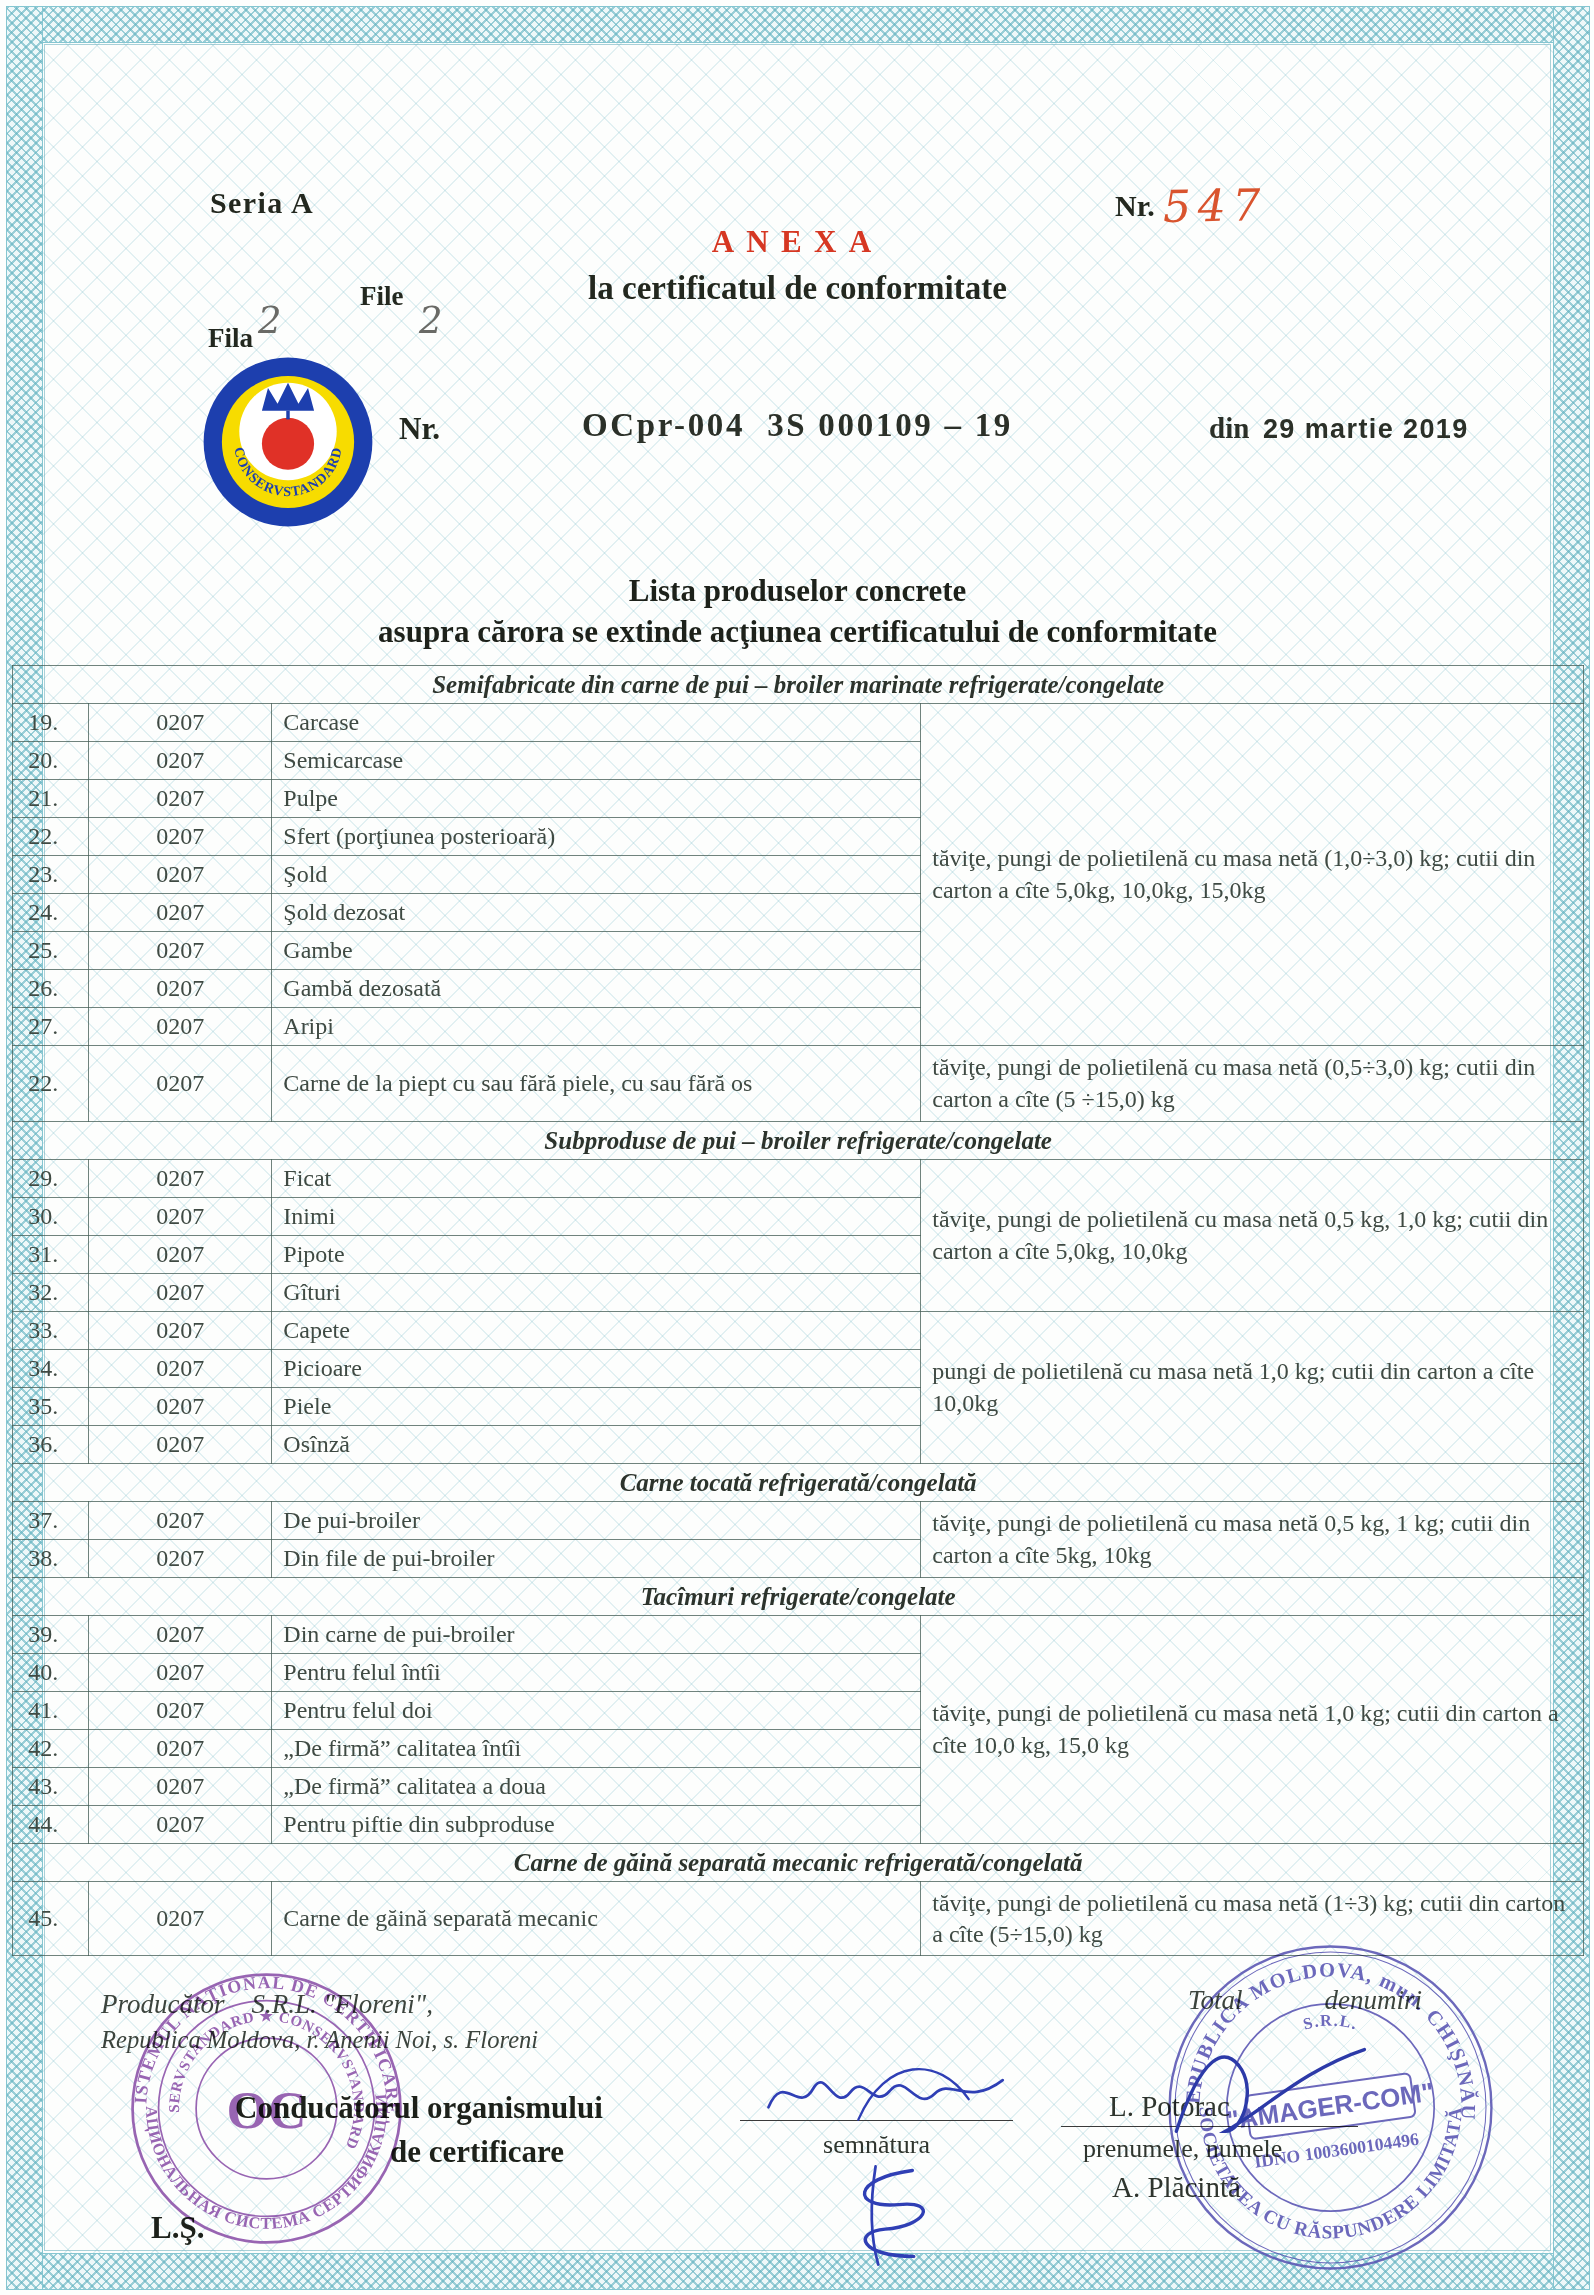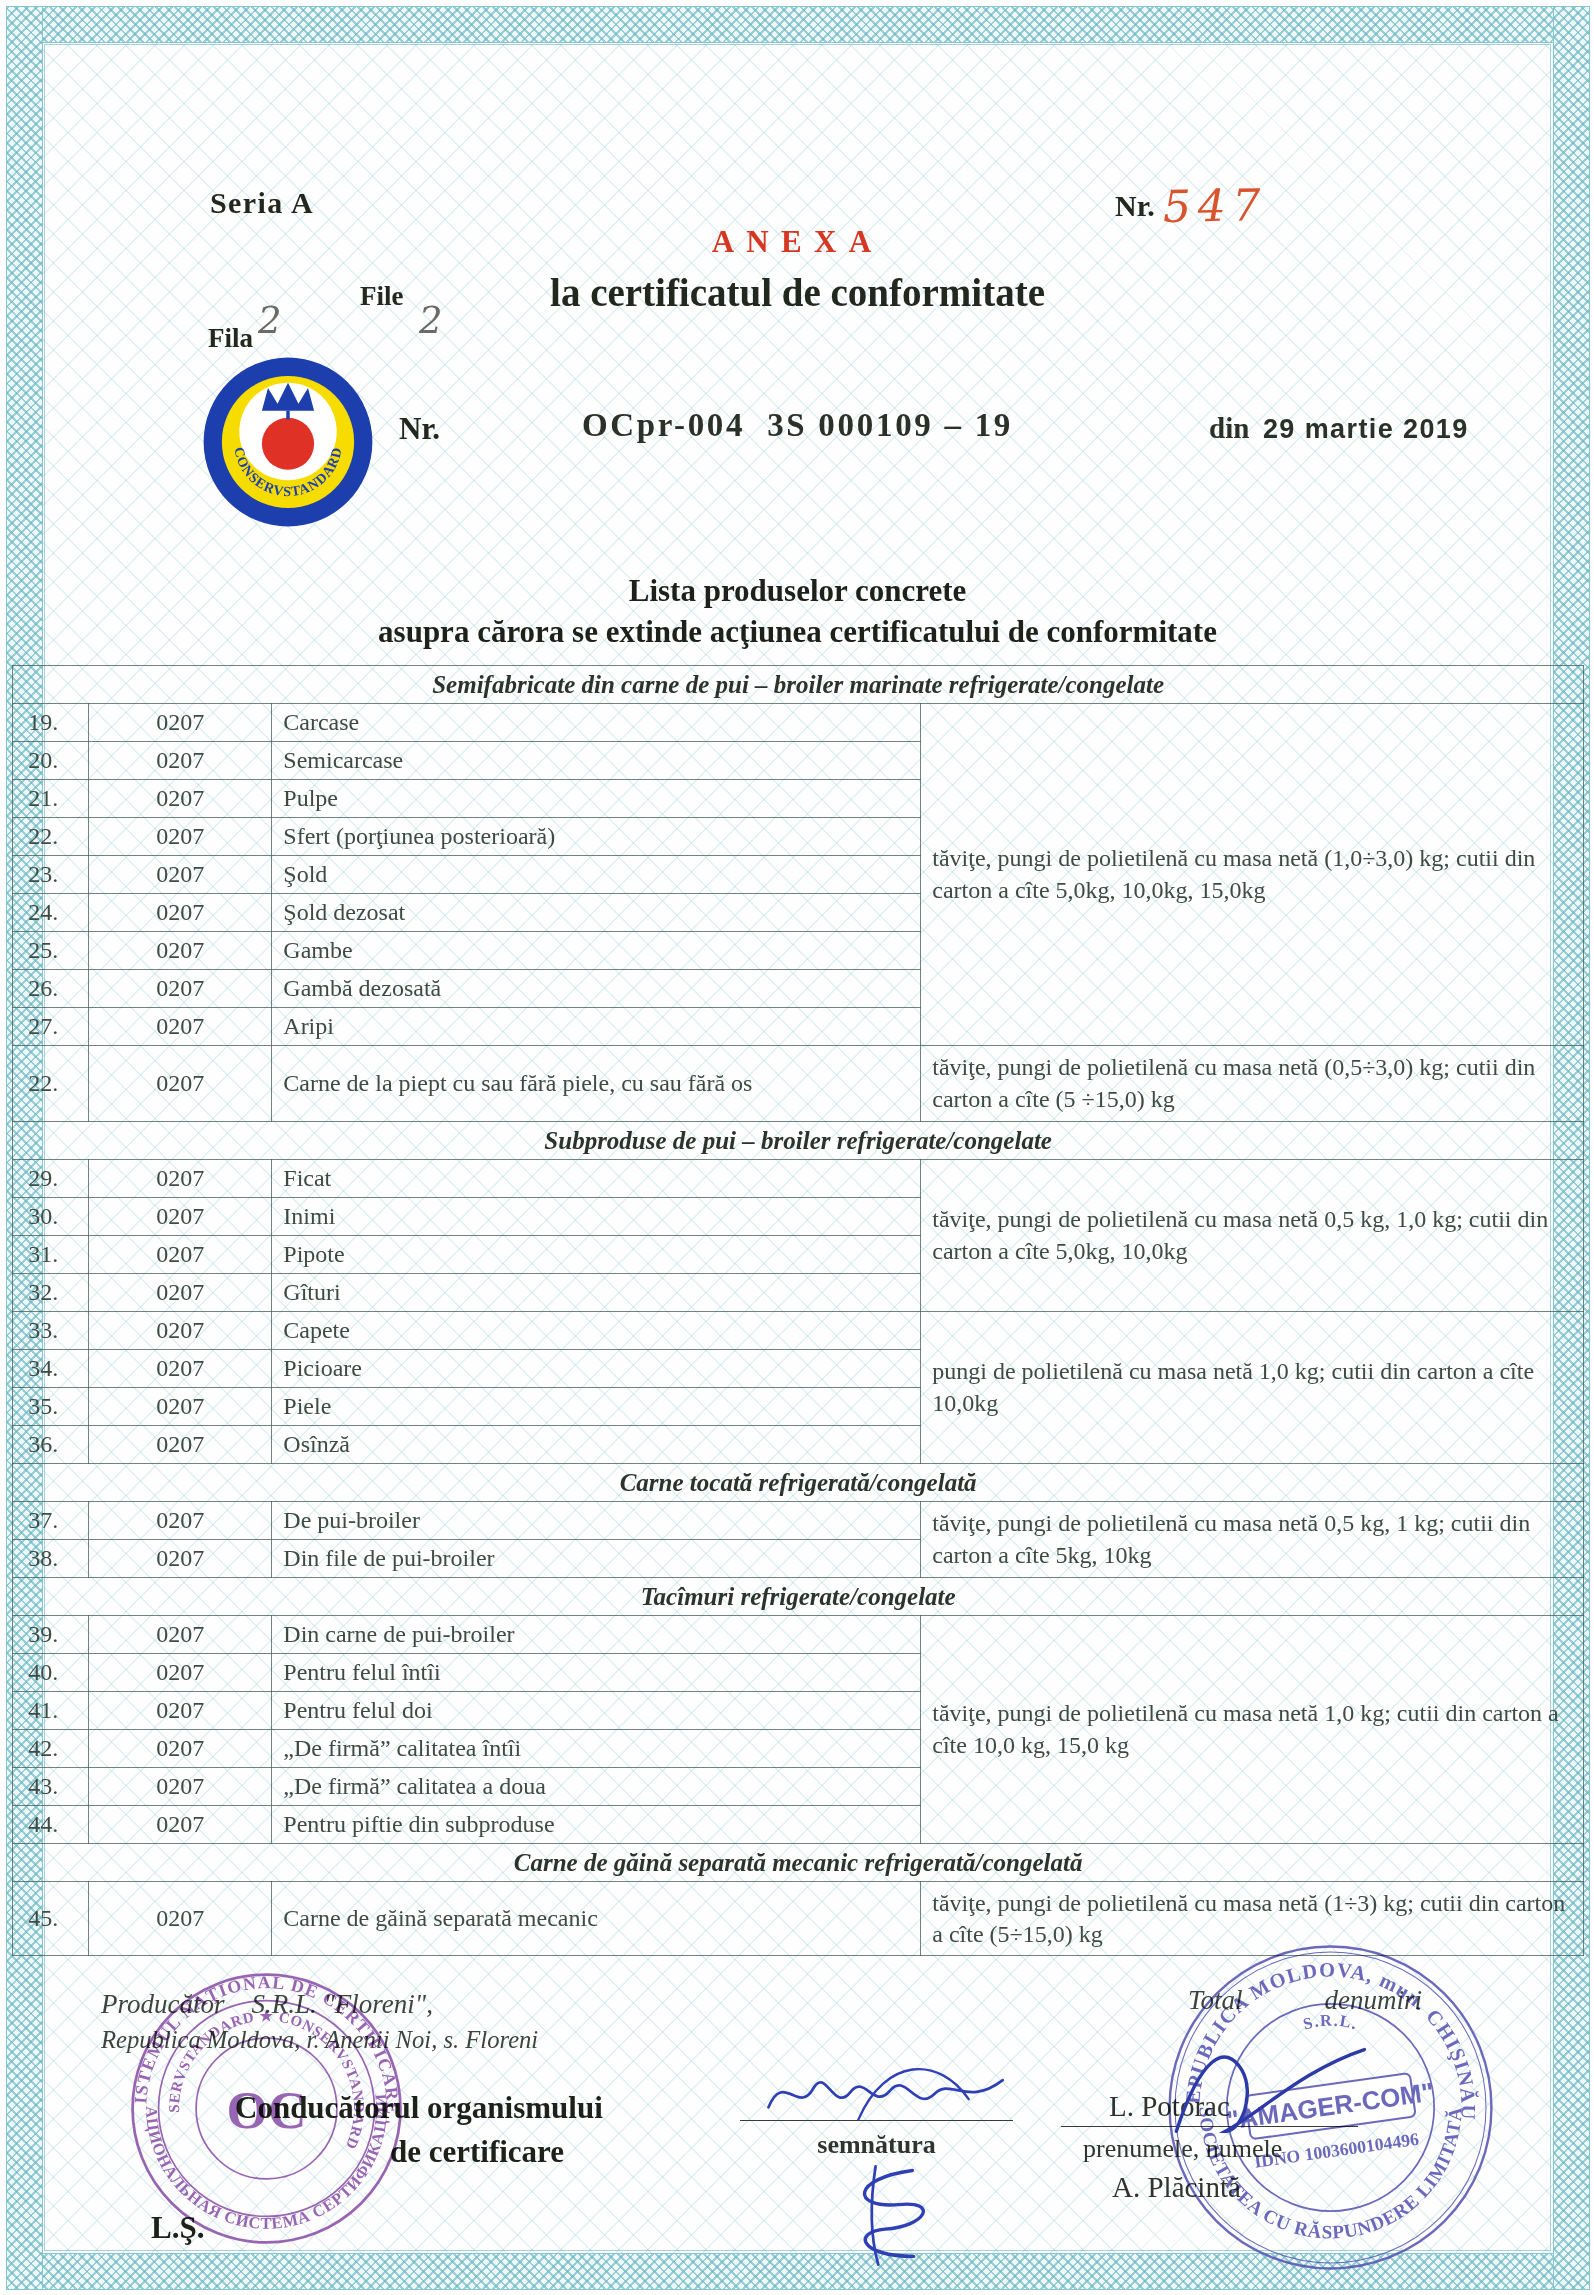--- a/index.html
+++ b/index.html
@@ -33,7 +33,7 @@
   .nr-label { font-size:30px; font-weight:bold; color:#23281f; }
   .nr-value { font-size:44px; color:#d9542e; margin-left:8.2px; font-family:"DejaVu Serif", serif; font-style:italic; letter-spacing:6.8px; display:inline-block; transform:rotate(-1deg); vertical-align:-5.5px; }
   .anexa { left:0; right:0; top:224px; text-align:center; color:#d63722; font-size:31px; font-weight:bold; letter-spacing:12.3px; }
-  .subtitle { left:0; right:0; top:270px; text-align:center; font-size:39px; font-weight:bold; color:#23281f; }
+  .subtitle { left:0; right:0; top:270px; text-align:center; font-size:33px; font-weight:bold; color:#23281f; }
   .fila-label { left:208px; top:281px; font-size:27px; font-weight:bold; color:#23281f;margin-top:42px; }
   .file-label { left:360px; top:281px; font-size:27px; font-weight:bold; color:#23281f; }
   .fila-val { left:258px; top:299px; font-size:37px; color:#6a6a66; font-family:"DejaVu Serif", serif; font-style:italic; }

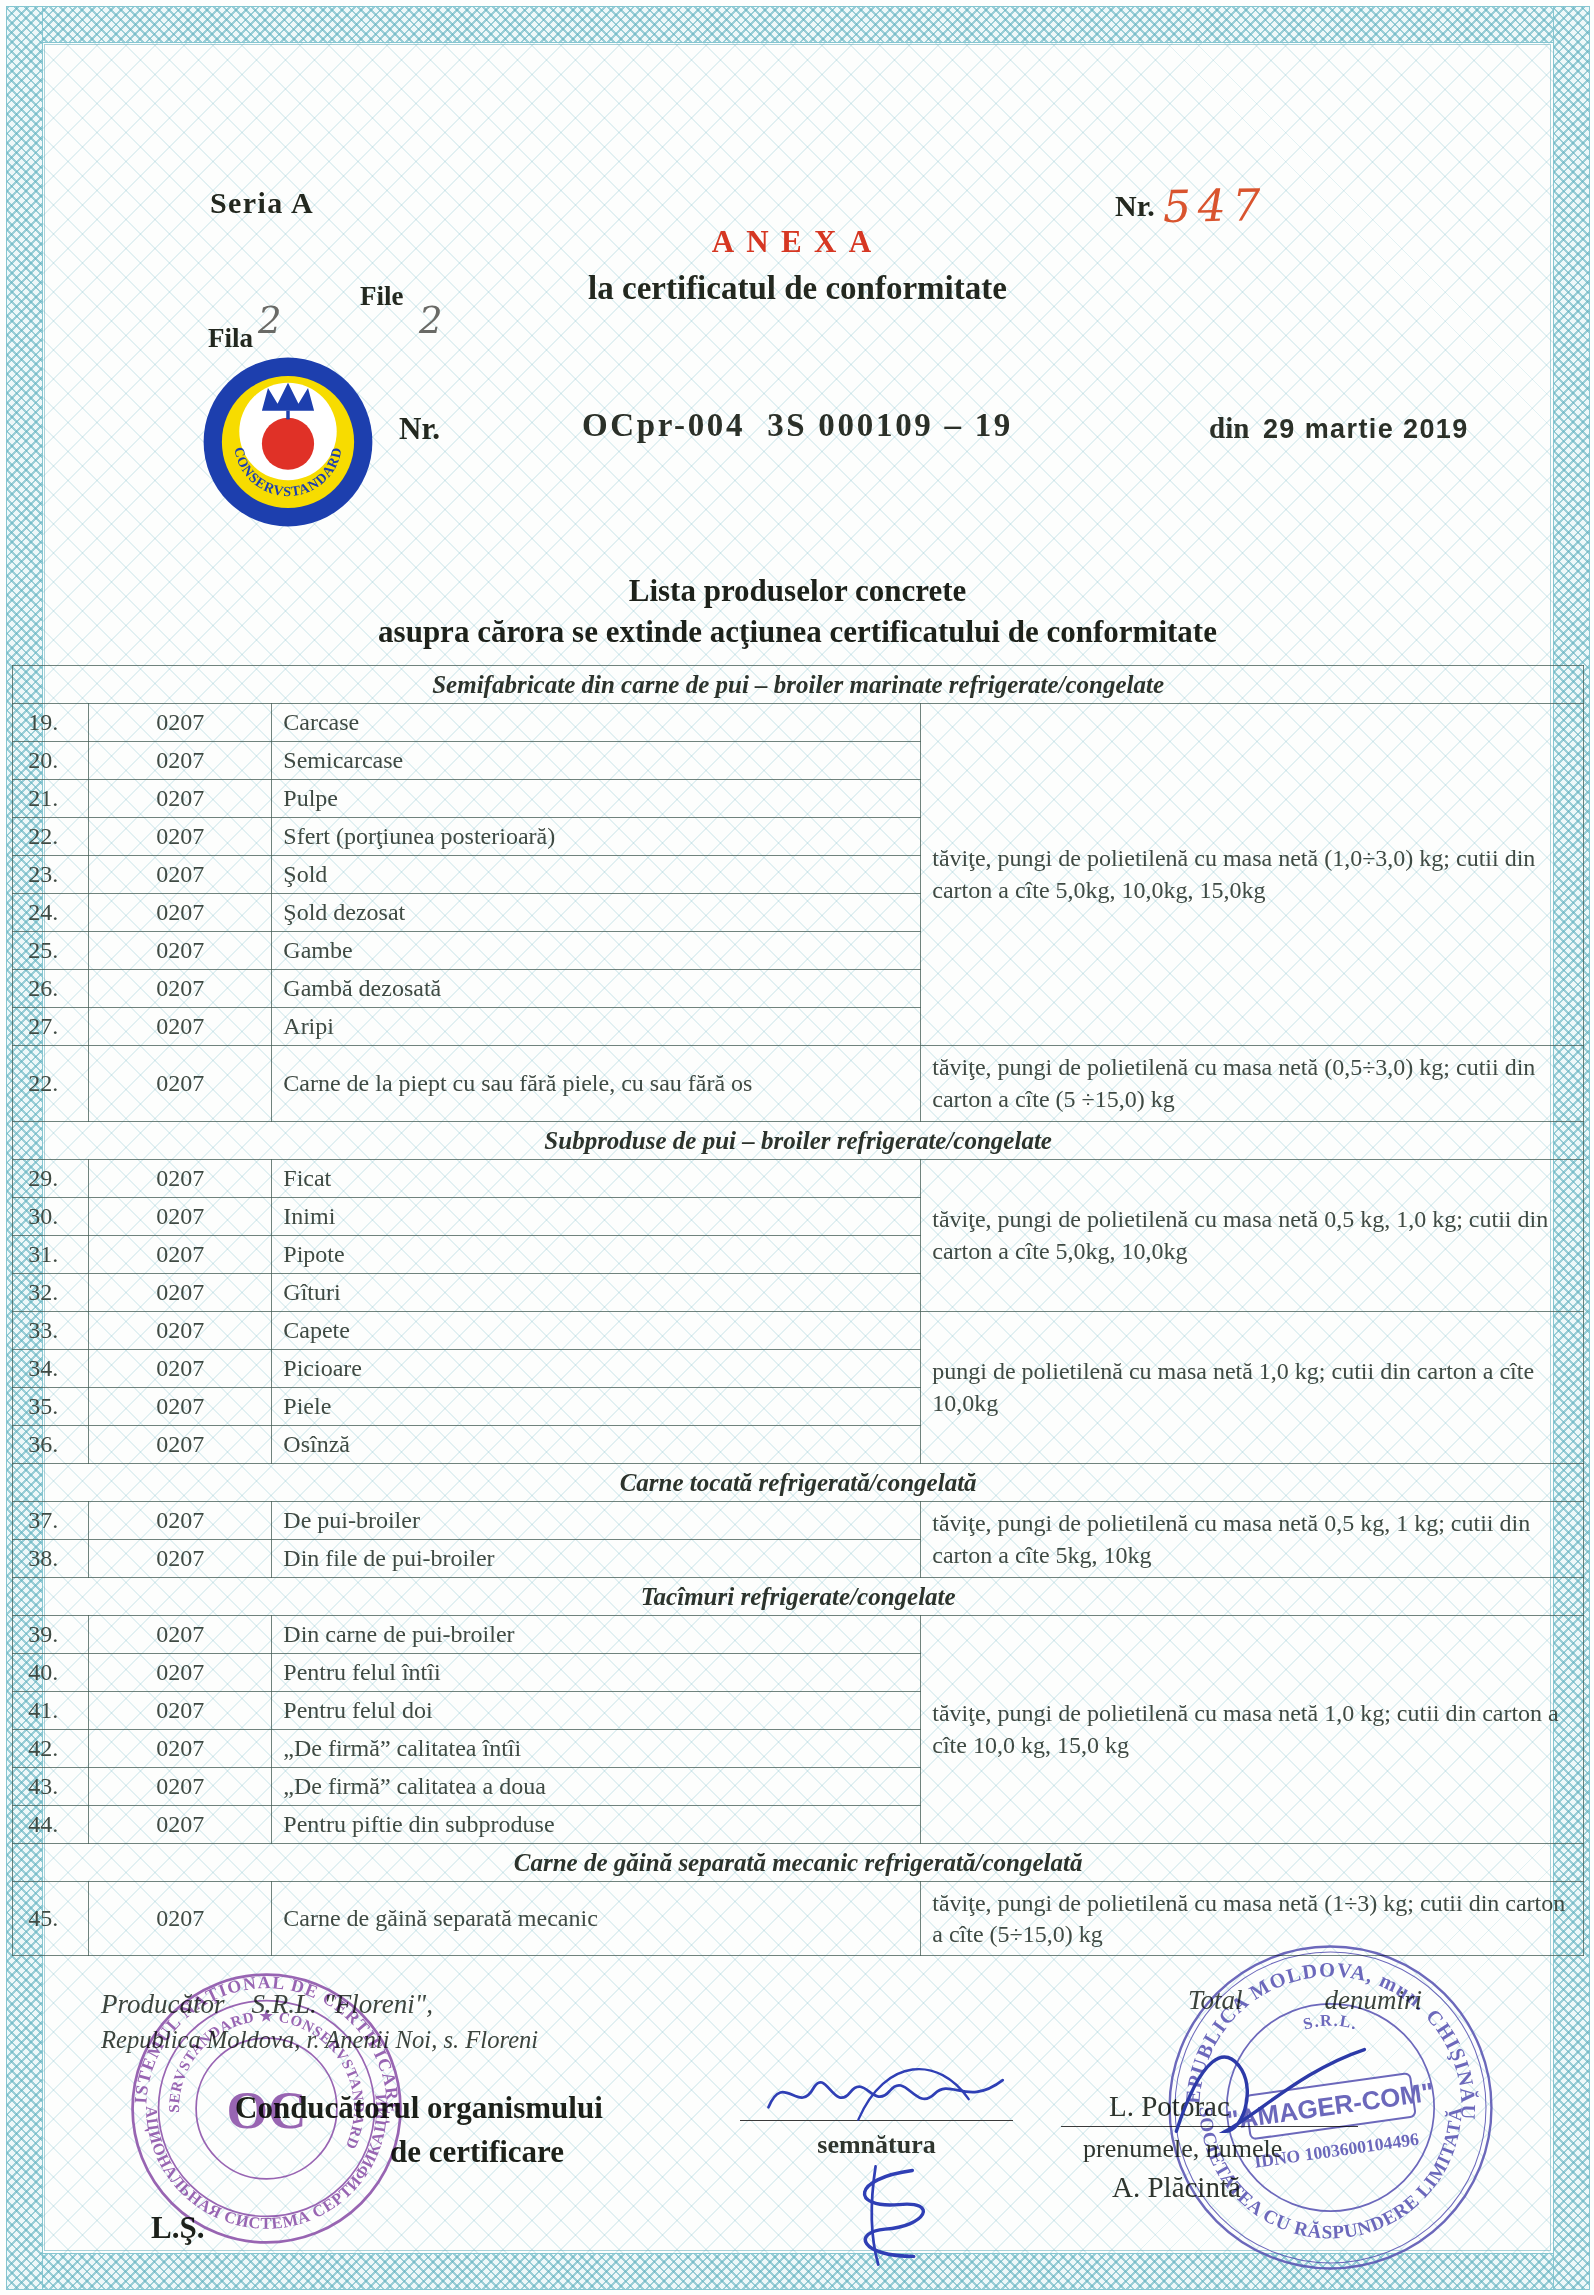--- a/index.html
+++ b/index.html
@@ -68,7 +68,7 @@
   .role1 { left:235px; top:2090px; font-size:31px; font-weight:bold; color:#1d211a; }
   .role2 { left:235px; top:2134px; width:484px; text-align:center; font-size:31px; font-weight:bold; color:#1d211a; }
   .sig-line { left:740px; top:2120px; width:273px; border-top:1.4px solid #3a3a3a; }
-  .sign-label { left:740px; top:2130px; width:273px; text-align:center; font-size:26px; color:#2f352e;font-weight:bold; }
+  .sign-label { left:740px; top:2130px; width:273px; text-align:center; font-size:26px; color:#2f352e; }
   .name-value { left:1109px; top:2090px; font-size:29px; color:#2f352e; }
   .name-line { left:1061px; top:2126px; width:297px; border-top:1.4px solid #3a3a3a; }
   .name-label { left:1083px; top:2134px; font-size:26px; color:#2f352e; }

